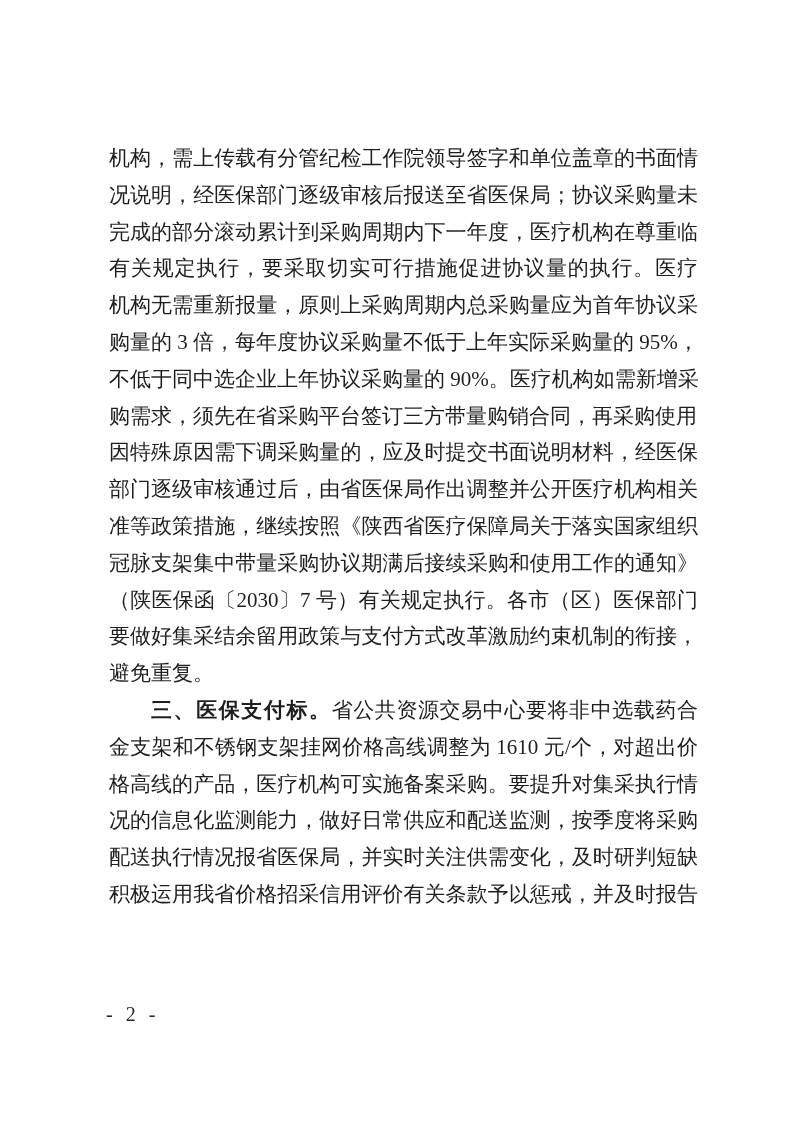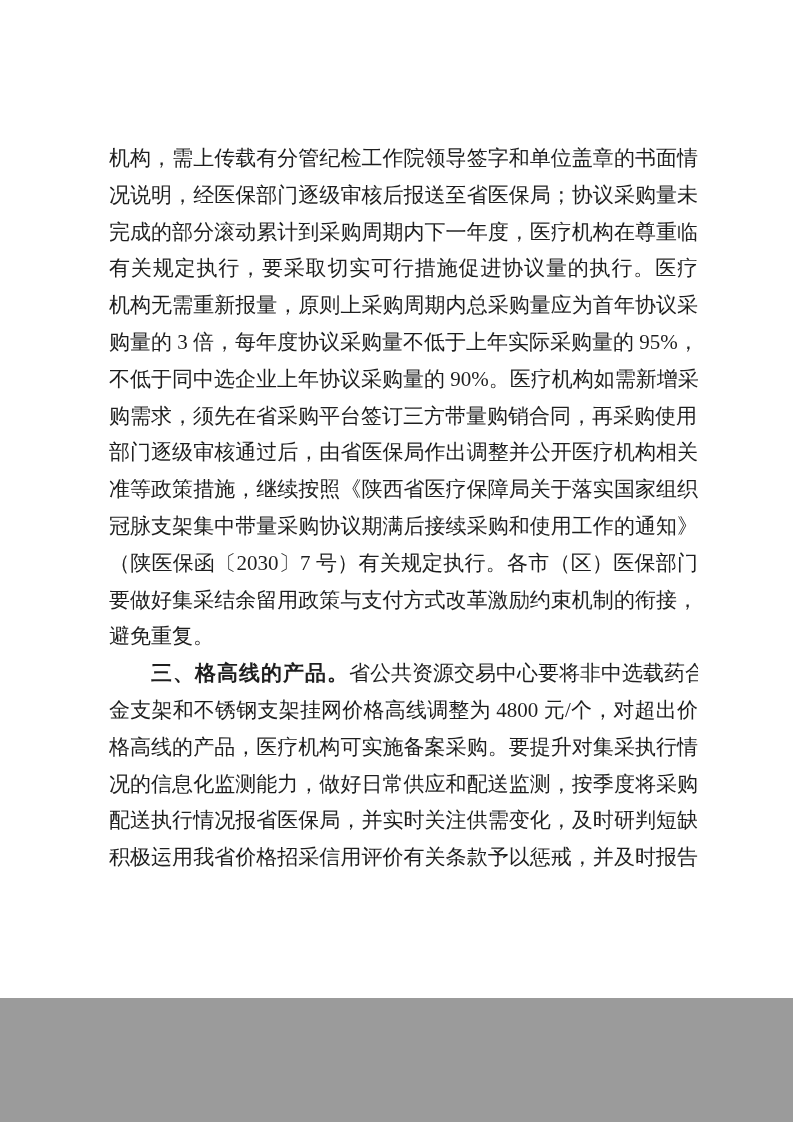--- a/index.html
+++ b/index.html
@@ -10,7 +10,7 @@
   .page {
     position: relative;
     width: 793px;
-    height: 998px;
+    height: 1122px;
     margin: 0 auto;
     background: #ffffff;
     overflow: hidden;

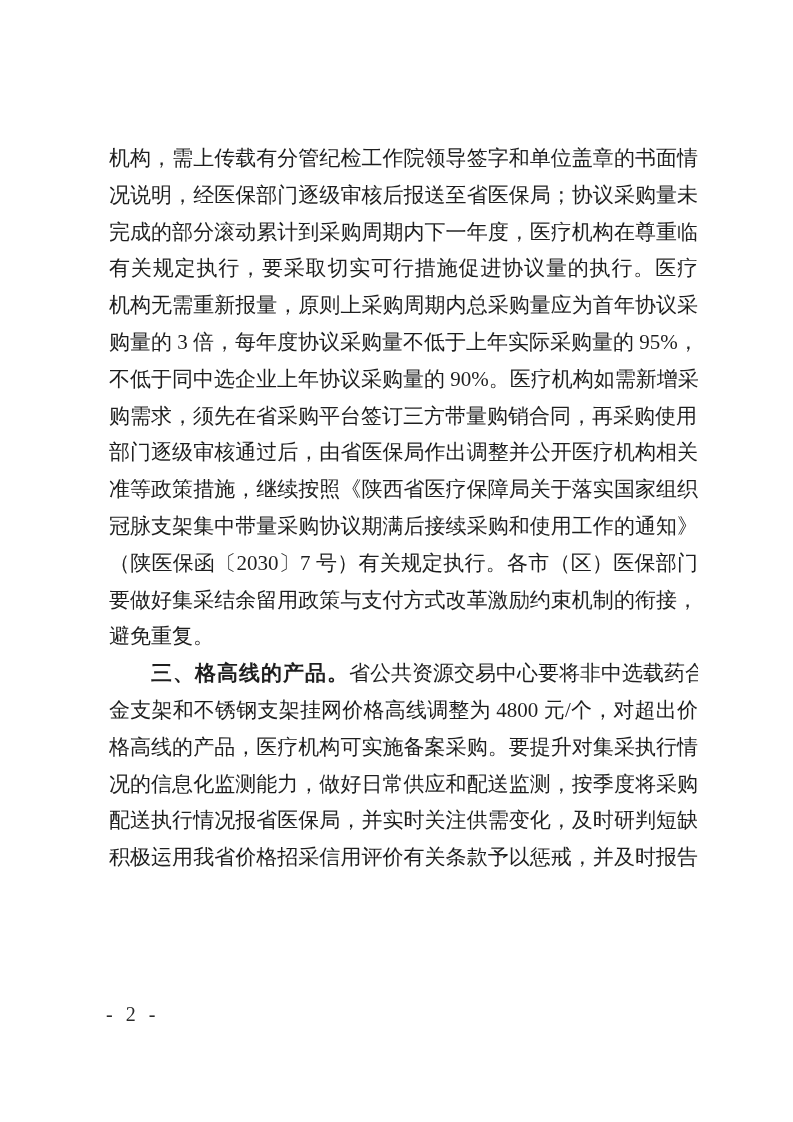--- a/index.html
+++ b/index.html
@@ -72,6 +72,7 @@
     <div class="line">购量的 3 倍，每年度协议采购量不低于上年实际采购量的 95%，</div>
     <div class="line">不低于同中选企业上年协议采购量的 90%。医疗机构如需新增采</div>
     <div class="line">购需求，须先在省采购平台签订三方带量购销合同，再采购使用；</div>
+    <div class="line">因特殊原因需下调采购量的，应及时提交书面说明材料，经医保</div>
     <div class="line">部门逐级审核通过后，由省医保局作出调整并公开医疗机构相关</div>
     <div class="line">准等政策措施，继续按照《陕西省医疗保障局关于落实国家组织</div>
     <div class="line">冠脉支架集中带量采购协议期满后接续采购和使用工作的通知》</div>

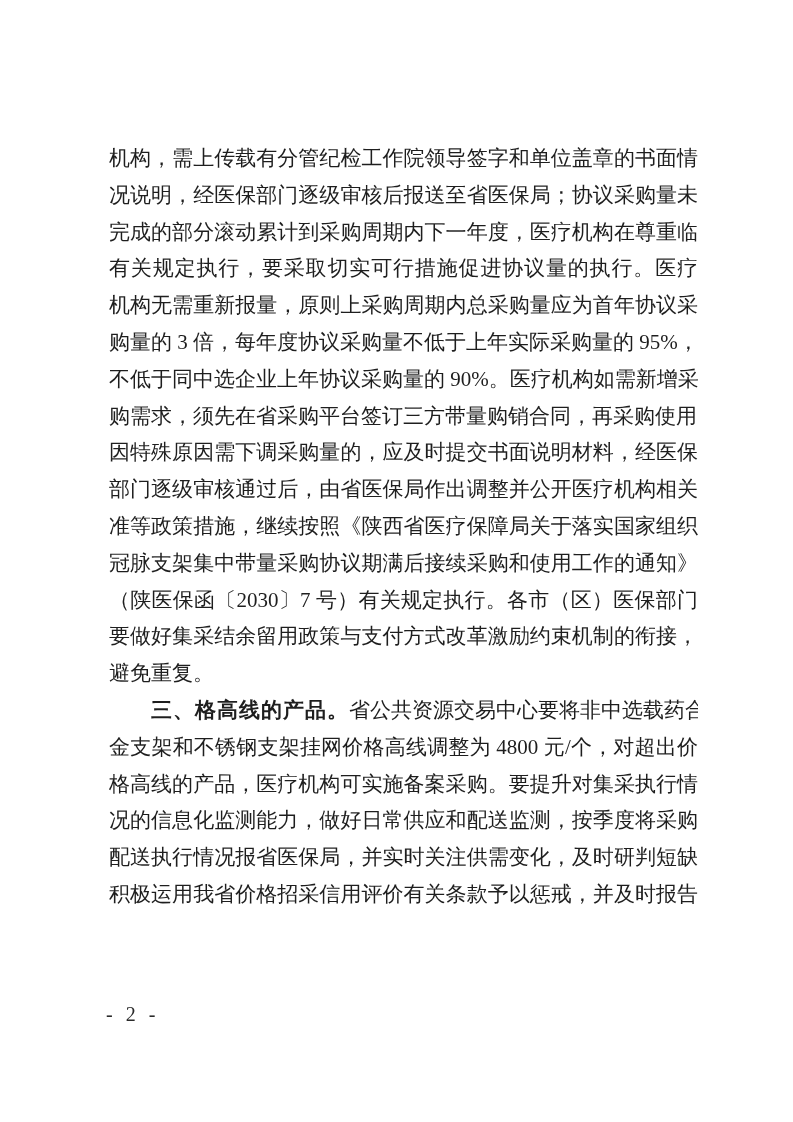--- a/index.html
+++ b/index.html
@@ -80,7 +80,7 @@
     <div class="line">要做好集采结余留用政策与支付方式改革激励约束机制的衔接，</div>
     <div class="line para-end">避免重复。</div>
 
-    <div class="line indent"><span class="heading-bold">三、格高线的产品。</span><span>省公共资源交易中心要将非中选载药合</span></div>
+    <div class="line indent"><span class="heading-bold">三、医保支付标。</span><span>省公共资源交易中心要将非中选载药合</span></div>
 
     <div class="line">金支架和不锈钢支架挂网价格高线调整为 4800 元/个，对超出价</div>
     <div class="line">格高线的产品，医疗机构可实施备案采购。要提升对集采执行情</div>

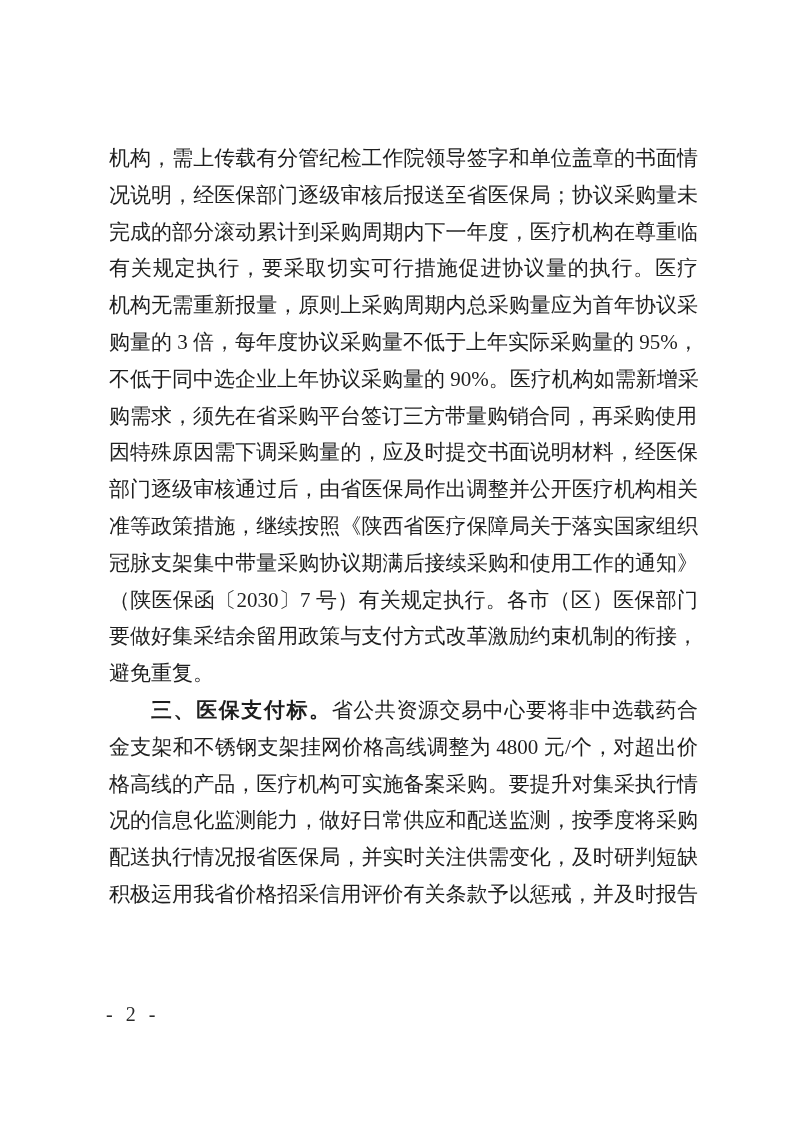--- a/index.html
+++ b/index.html
@@ -82,7 +82,7 @@
 
     <div class="line indent"><span class="heading-bold">三、医保支付标。</span><span>省公共资源交易中心要将非中选载药合</span></div>
 
-    <div class="line">金支架和不锈钢支架挂网价格高线调整为 4800 元/个，对超出价</div>
+    <div class="line">金支架和不锈钢支架挂网价格高线调整为 1610 元/个，对超出价</div>
     <div class="line">格高线的产品，医疗机构可实施备案采购。要提升对集采执行情</div>
     <div class="line">况的信息化监测能力，做好日常供应和配送监测，按季度将采购</div>
     <div class="line">配送执行情况报省医保局，并实时关注供需变化，及时研判短缺</div>

